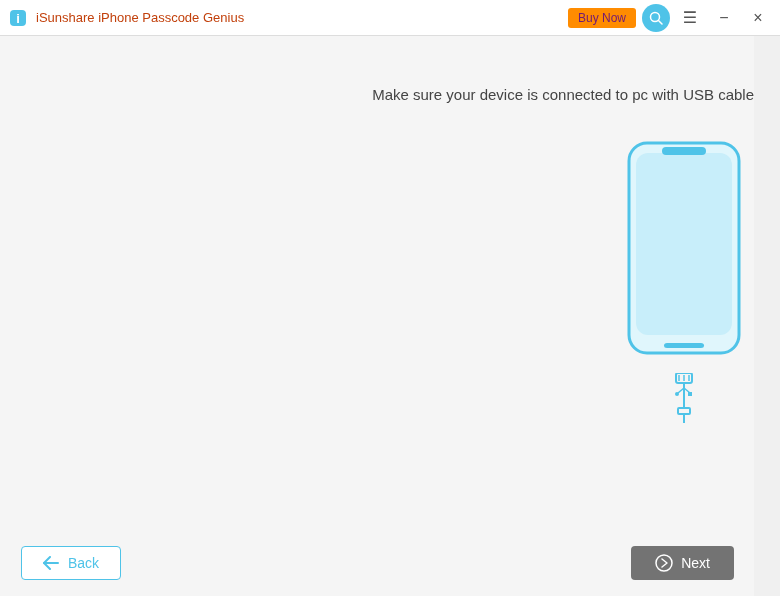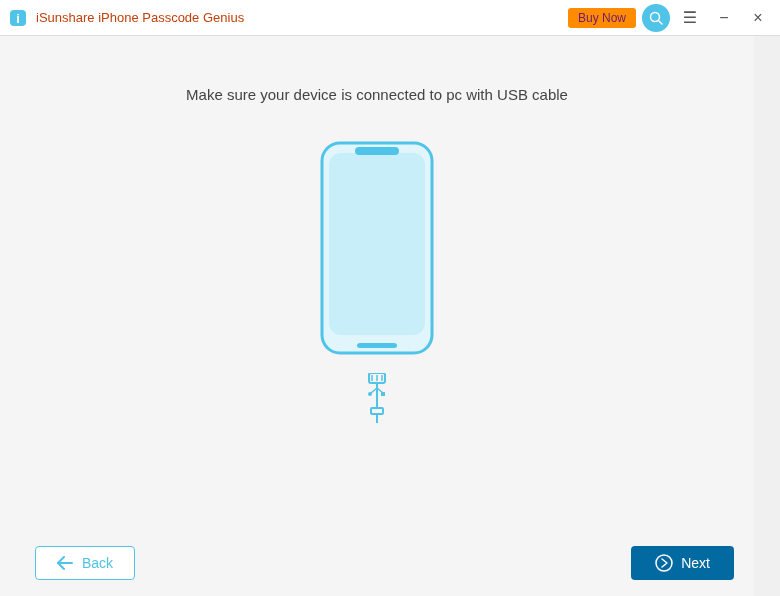--- a/index.html
+++ b/index.html
@@ -71,7 +71,7 @@
       background: #f5f5f5;
       display: flex;
       flex-direction: column;
-      align-items: center;
+      align-items: flex-end;
       padding: 0;
       position: relative;
     }

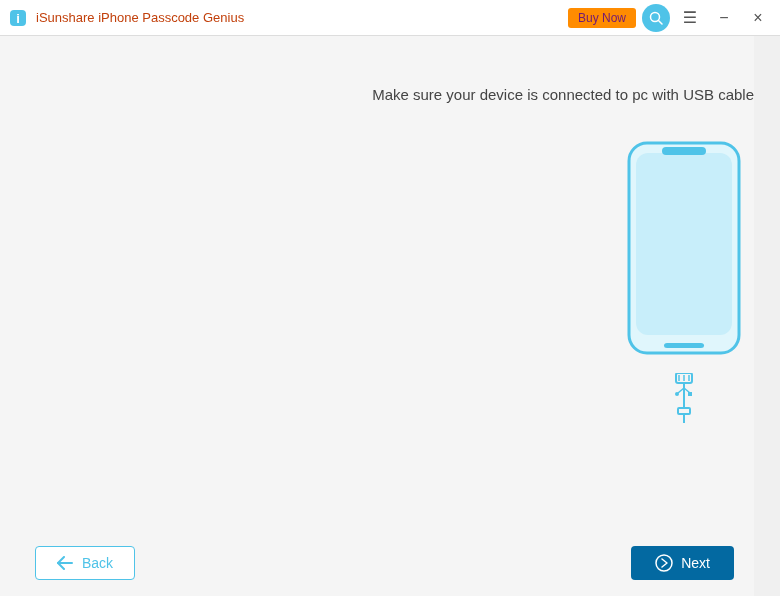--- a/index.html
+++ b/index.html
@@ -100,7 +100,7 @@
     .bottom-bar {
       position: absolute;
       bottom: 0;
-      left: 15px;
+      left: 1px;
       right: 0;
       height: 66px;
       display: flex;

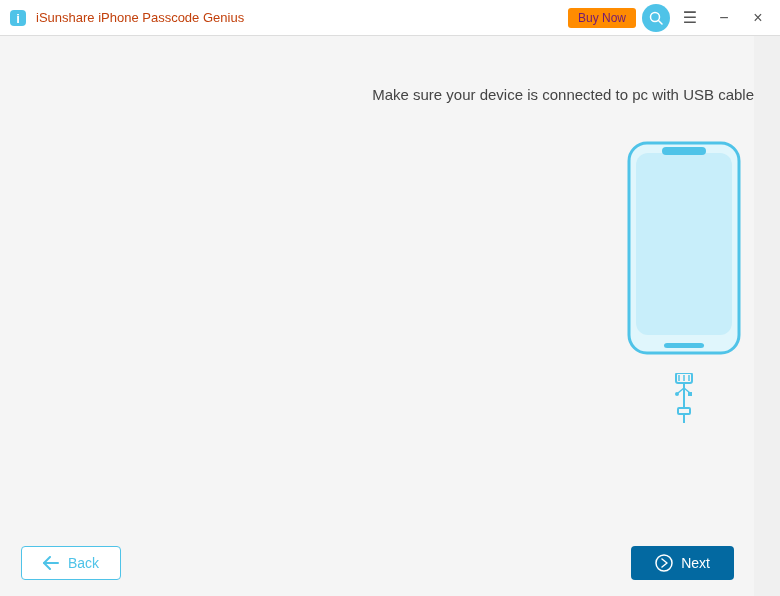--- a/index.html
+++ b/index.html
@@ -128,7 +128,7 @@
       display: flex;
       align-items: center;
       gap: 8px;
-      background: #0369a1;
+      background: #737373;
       border: none;
       border-radius: 4px;
       padding: 8px 24px;

